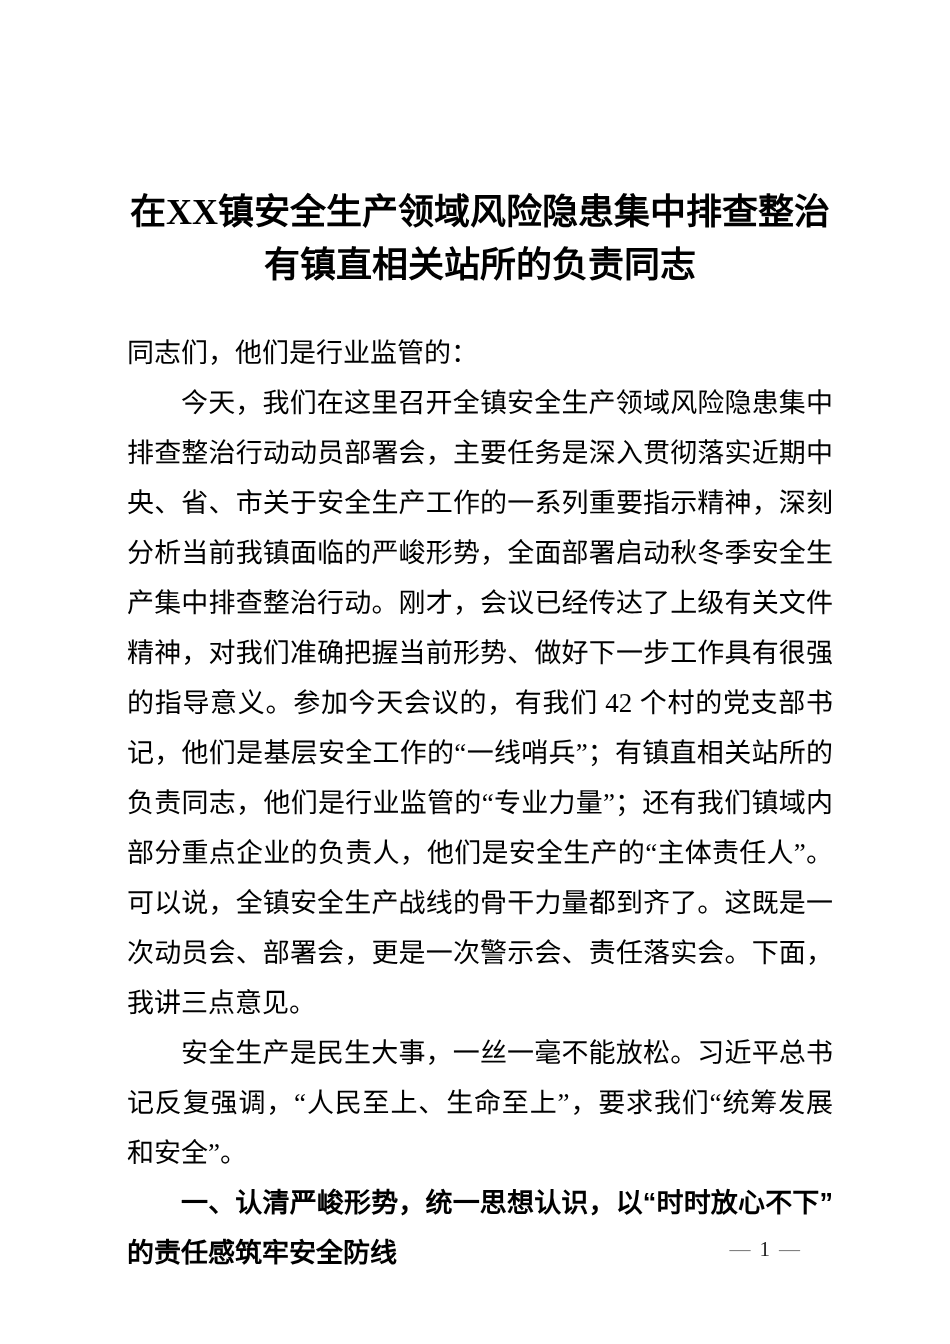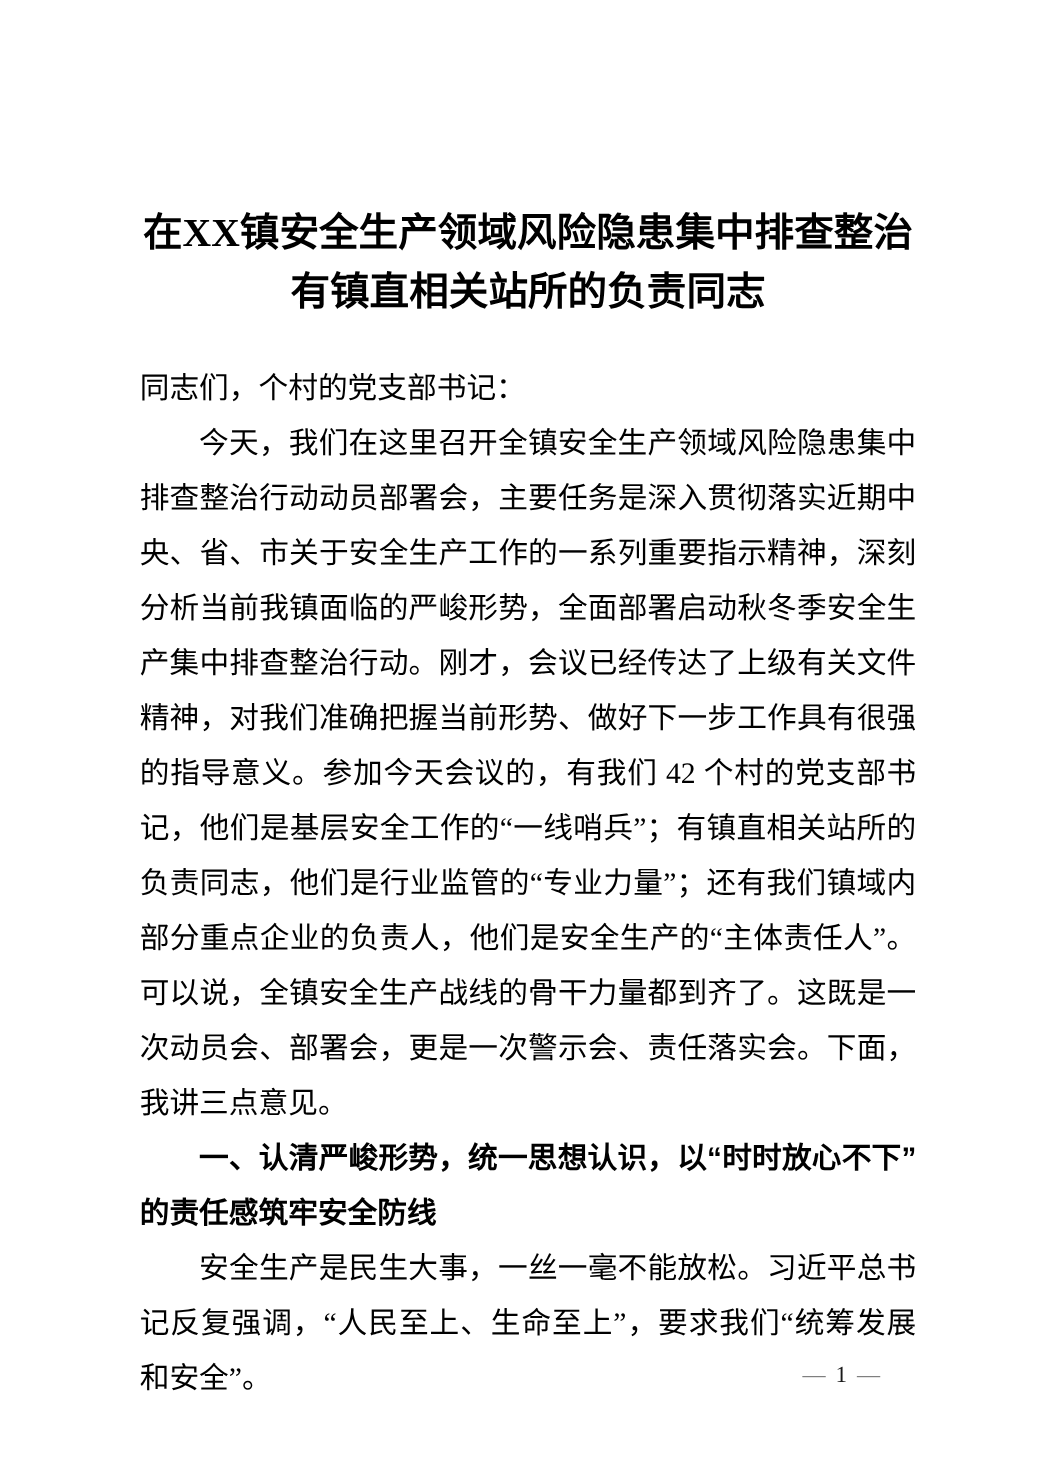--- a/index.html
+++ b/index.html
@@ -81,7 +81,7 @@
     </h1>
 
     <div class="body-text">
-      <p>同志们，个村的党支部书记：</p>
+      <p>同志们，他们是行业监管的：</p>
 
       <p class="indent">今天，我们在这里召开全镇安全生产领域风险隐患集中排查整治行动动员部署会，主要任务是深入贯彻落实近期中央、省、市关于安全生产工作的一系列重要指示精神，深刻分析当前我镇面临的严峻形势，全面部署启动秋冬季安全生产集中排查整治行动。刚才，会议已经传达了上级有关文件精神，对我们准确把握当前形势、做好下一步工作具有很强的指导意义。参加今天会议的，有我们 42 个村的党支部书记，他们是基层安全工作的“一线哨兵”；有镇直相关站所的负责同志，他们是行业监管的“专业力量”；还有我们镇域内部分重点企业的负责人，他们是安全生产的“主体责任人”。可以说，全镇安全生产战线的骨干力量都到齐了。这既是一次动员会、部署会，更是一次警示会、责任落实会。下面，我讲三点意见。</p>
 

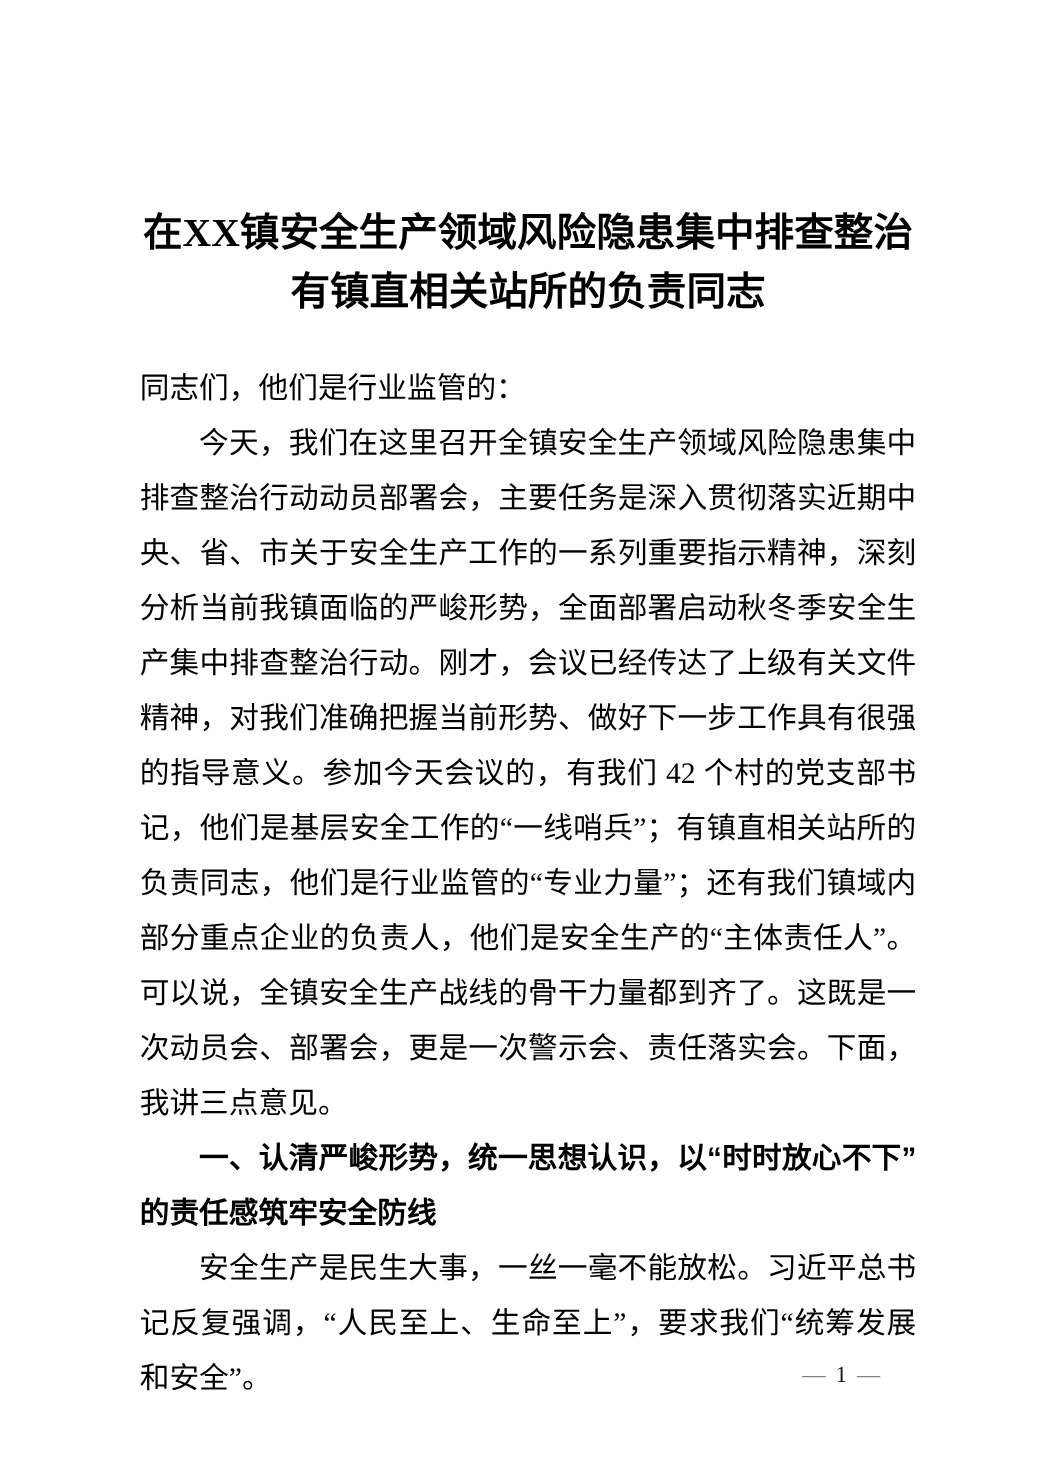--- a/index.html
+++ b/index.html
@@ -85,9 +85,9 @@
 
       <p class="indent">今天，我们在这里召开全镇安全生产领域风险隐患集中排查整治行动动员部署会，主要任务是深入贯彻落实近期中央、省、市关于安全生产工作的一系列重要指示精神，深刻分析当前我镇面临的严峻形势，全面部署启动秋冬季安全生产集中排查整治行动。刚才，会议已经传达了上级有关文件精神，对我们准确把握当前形势、做好下一步工作具有很强的指导意义。参加今天会议的，有我们 42 个村的党支部书记，他们是基层安全工作的“一线哨兵”；有镇直相关站所的负责同志，他们是行业监管的“专业力量”；还有我们镇域内部分重点企业的负责人，他们是安全生产的“主体责任人”。可以说，全镇安全生产战线的骨干力量都到齐了。这既是一次动员会、部署会，更是一次警示会、责任落实会。下面，我讲三点意见。</p>
 
+      <p class="indent">安全生产是民生大事，一丝一毫不能放松。习近平总书记反复强调，“人民至上、生命至上”，要求我们“统筹发展和安全”。</p>
+
       <p class="indent section-heading">一、认清严峻形势，统一思想认识，以“时时放心不下”的责任感筑牢安全防线</p>
-
-      <p class="indent">安全生产是民生大事，一丝一毫不能放松。习近平总书记反复强调，“人民至上、生命至上”，要求我们“统筹发展和安全”。</p>
     </div>
 
   </div>

